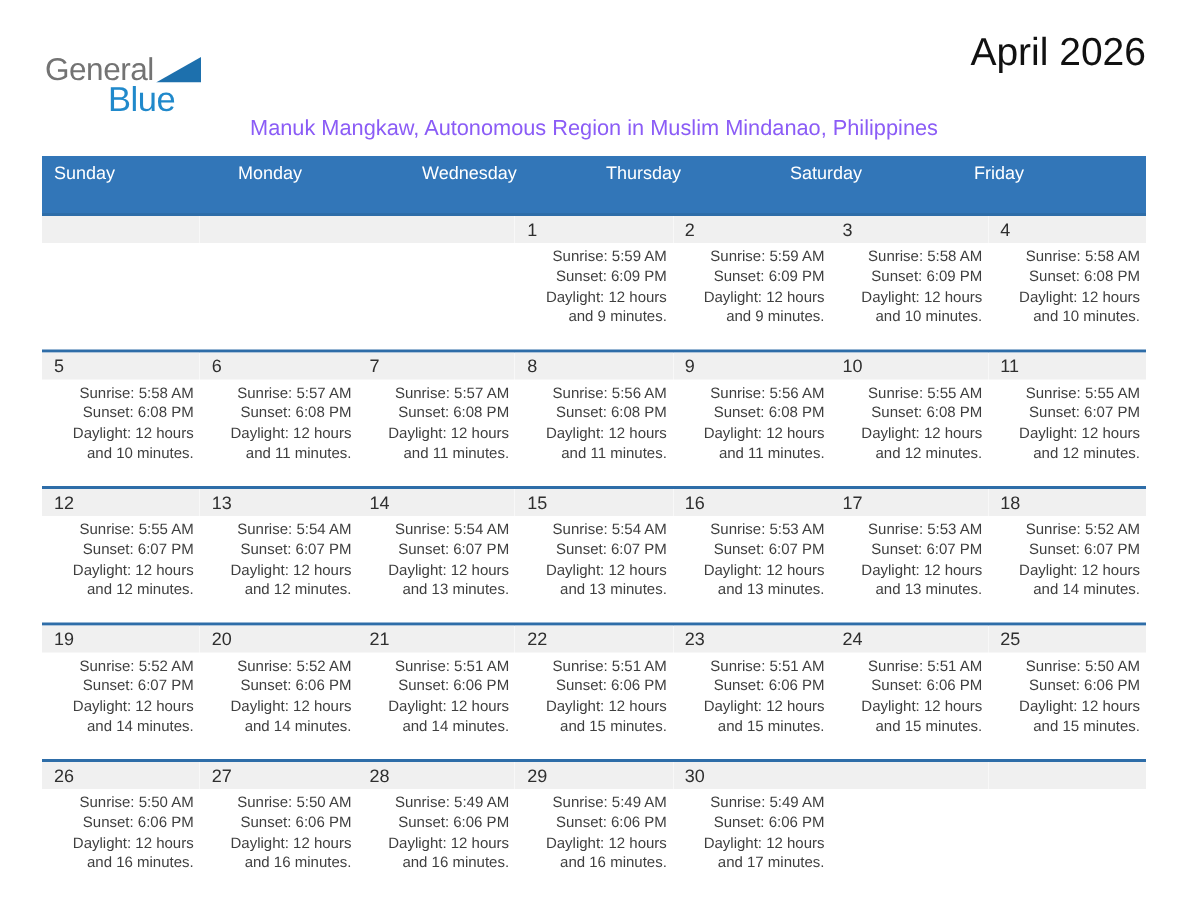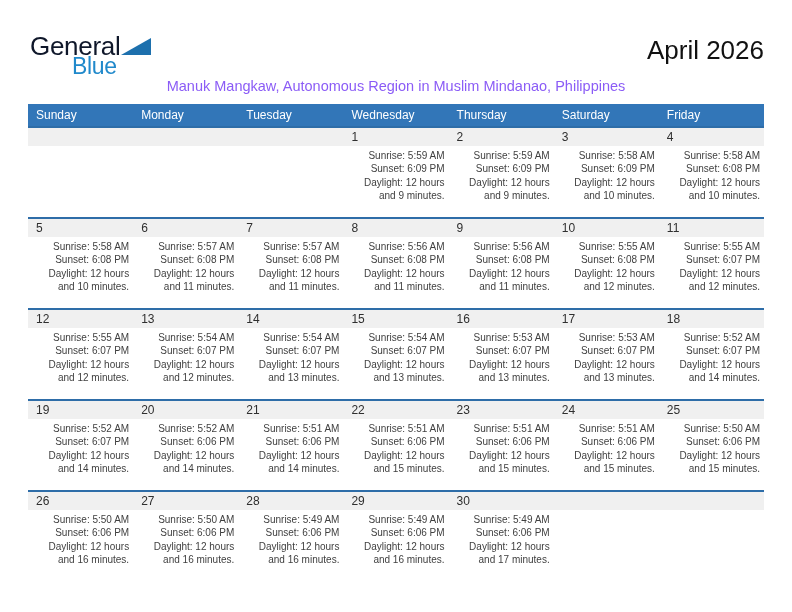--- a/index.html
+++ b/index.html
@@ -18,8 +18,8 @@
   .logo { position: absolute; top: 36px; left: 30px; }
   .logo-row1 { display: flex; align-items: flex-end; }
   .logo-word-top {
-    font-size: 26px;
-    color: #0f172a;
+    font-size: 21px;
+    color: #737373;
     letter-spacing: -0.3px;
     line-height: 21px;
   }

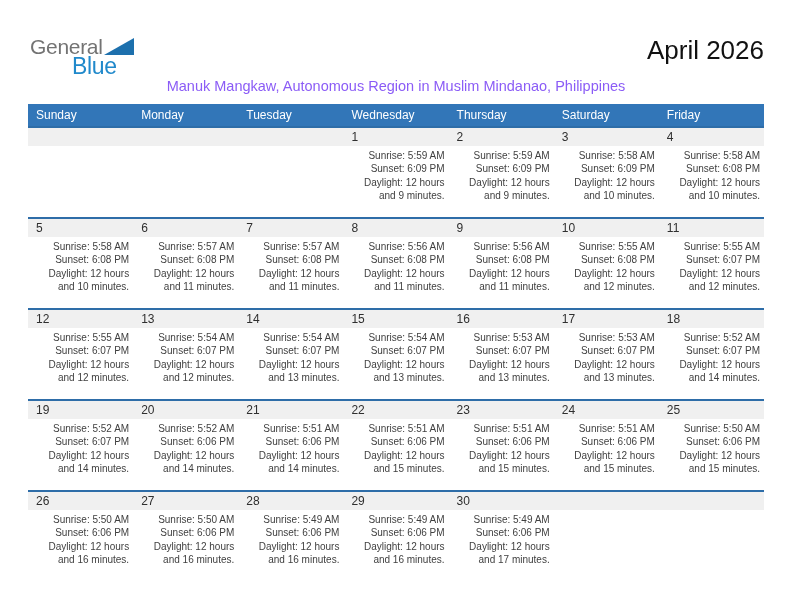--- a/index.html
+++ b/index.html
@@ -35,7 +35,7 @@
   
   .month-title {
     position: absolute;
-    top: 36px;
+    top: 20px;
     right: 28px;
     font-size: 26px;
     color: #111111;

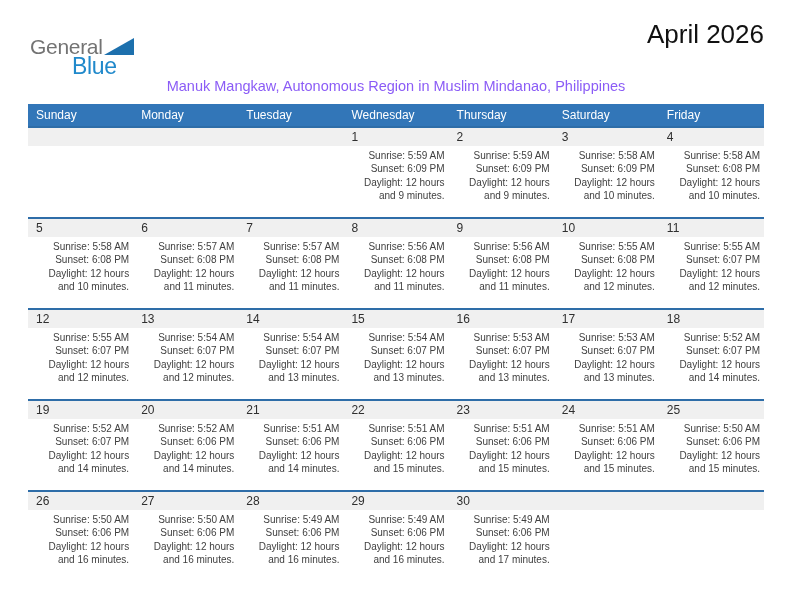--- a/index.html
+++ b/index.html
@@ -61,7 +61,7 @@
   .weekday-row {
     display: flex;
     background: #3276b8;
-    height: 22px;
+    height: 38px;
   }
   .weekday-cell {
     flex: 1 1 0;

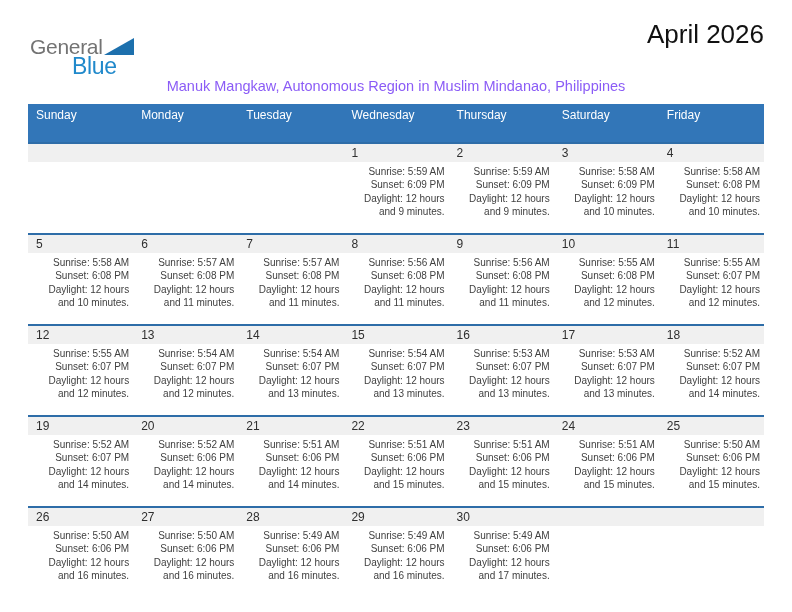--- a/index.html
+++ b/index.html
@@ -119,7 +119,6 @@
     <div class="weekday-row">
         <div class="weekday-cell">Sunday</div>
         <div class="weekday-cell">Monday</div>
-        <div class="weekday-cell">Tuesday</div>
         <div class="weekday-cell">Wednesday</div>
         <div class="weekday-cell">Thursday</div>
         <div class="weekday-cell">Saturday</div>

